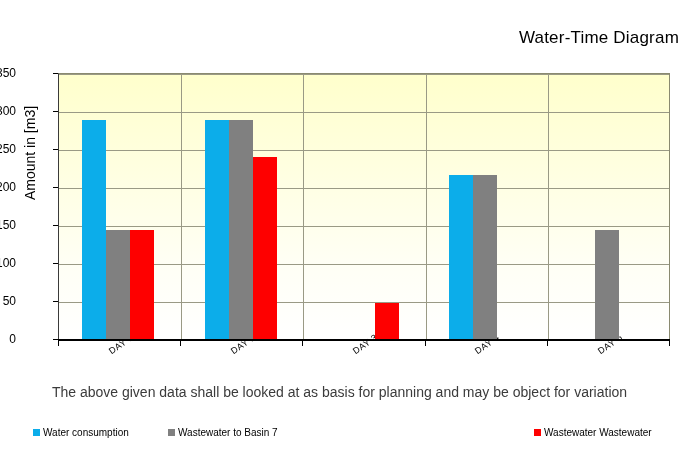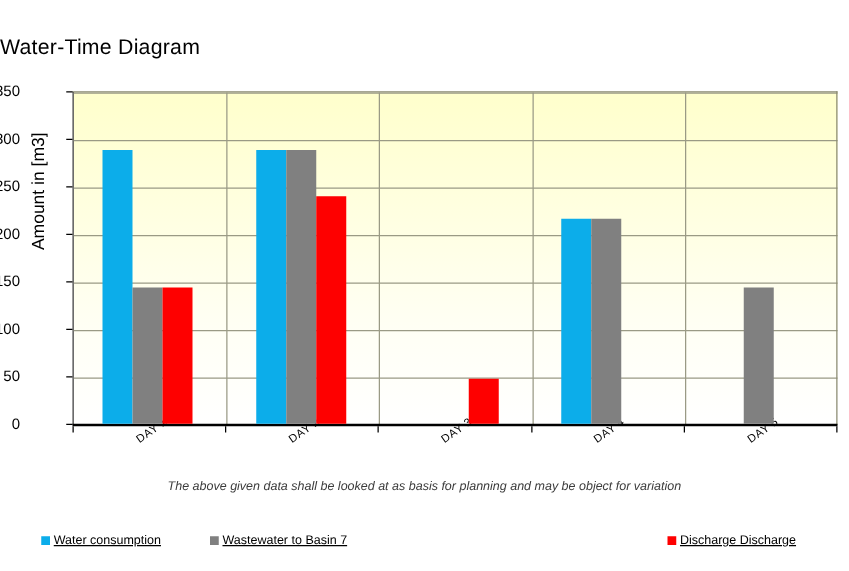--- a/index.html
+++ b/index.html
@@ -30,7 +30,7 @@
     left: 0;
     top: 28px;
     width: 679px;
-    text-align: left;
+    text-align: right;
     font-size: 17px;
     font-weight: normal;
     letter-spacing: 0.2px;

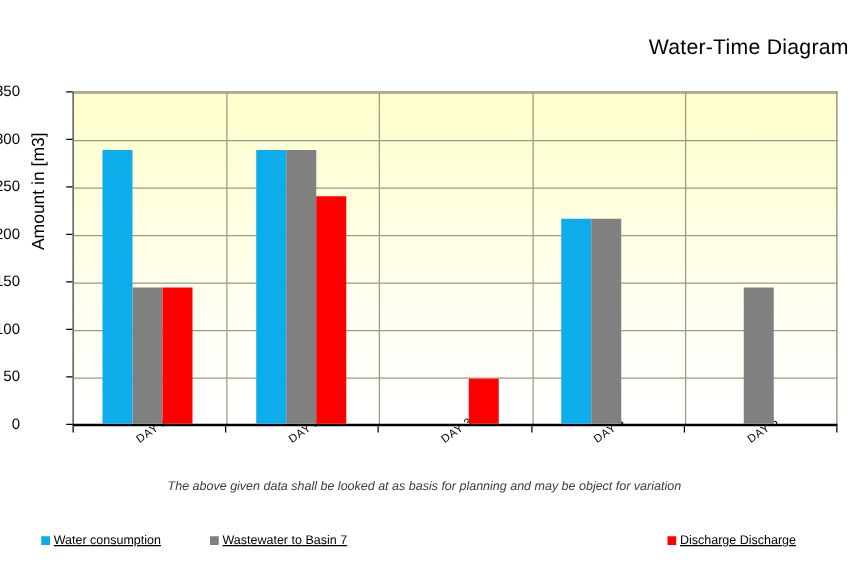--- a/index.html
+++ b/index.html
@@ -159,9 +159,8 @@
     top: 384px;
     width: 679px;
     text-align: center;
-    font-size: 10px;
+    font-size: 14px;
     color: #3b3b3b;
-    font-style: italic;
   }
 
   

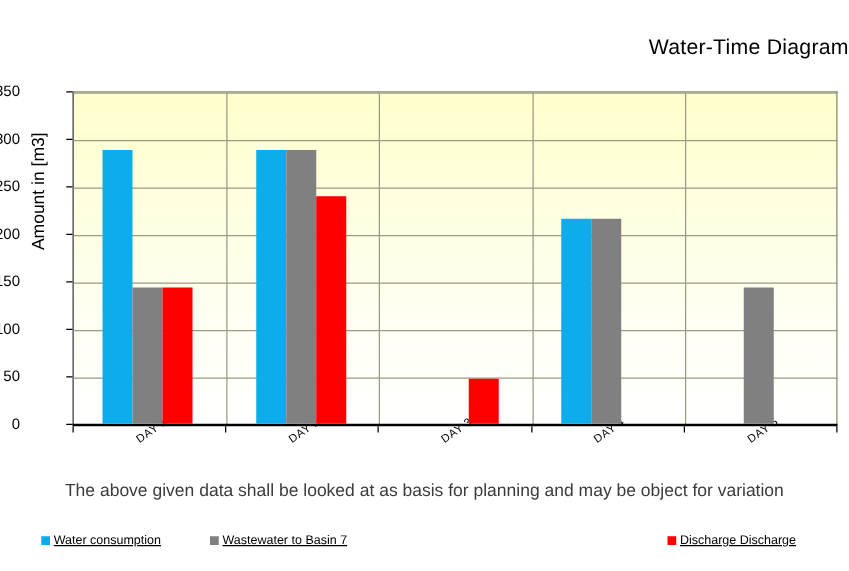--- a/index.html
+++ b/index.html
@@ -179,7 +179,6 @@
     font-size: 10px;
     color: #000;
     white-space: nowrap;
-    text-decoration: underline;
   }
   .legend-swatch {
     width: 7px;

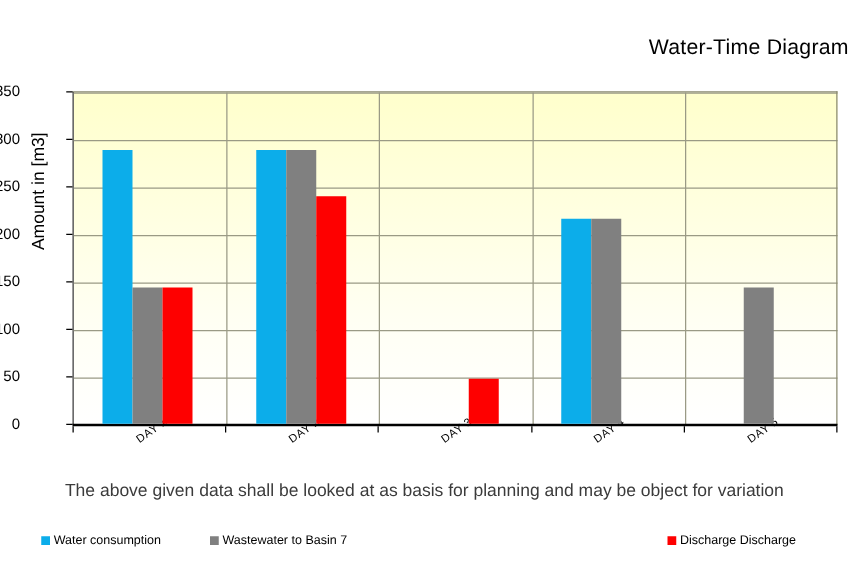--- a/index.html
+++ b/index.html
@@ -275,7 +275,7 @@
       </div>
       <div class="legend-item" style="left: 534px;">
         <span class="legend-swatch" style="background: rgb(254, 0, 0);"></span>
-        <span>Discharge Discharge</span>
+        <span>Wastewater Wastewater</span>
       </div>
     </div>
 

